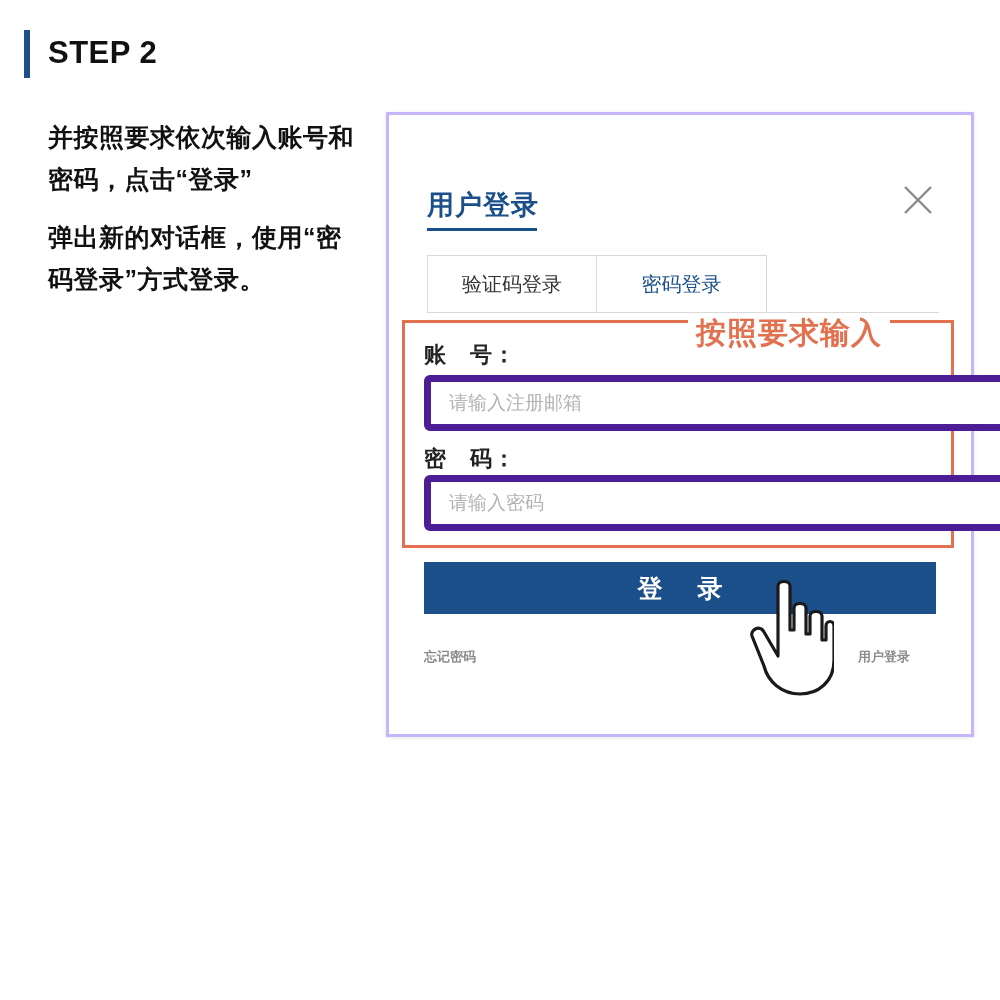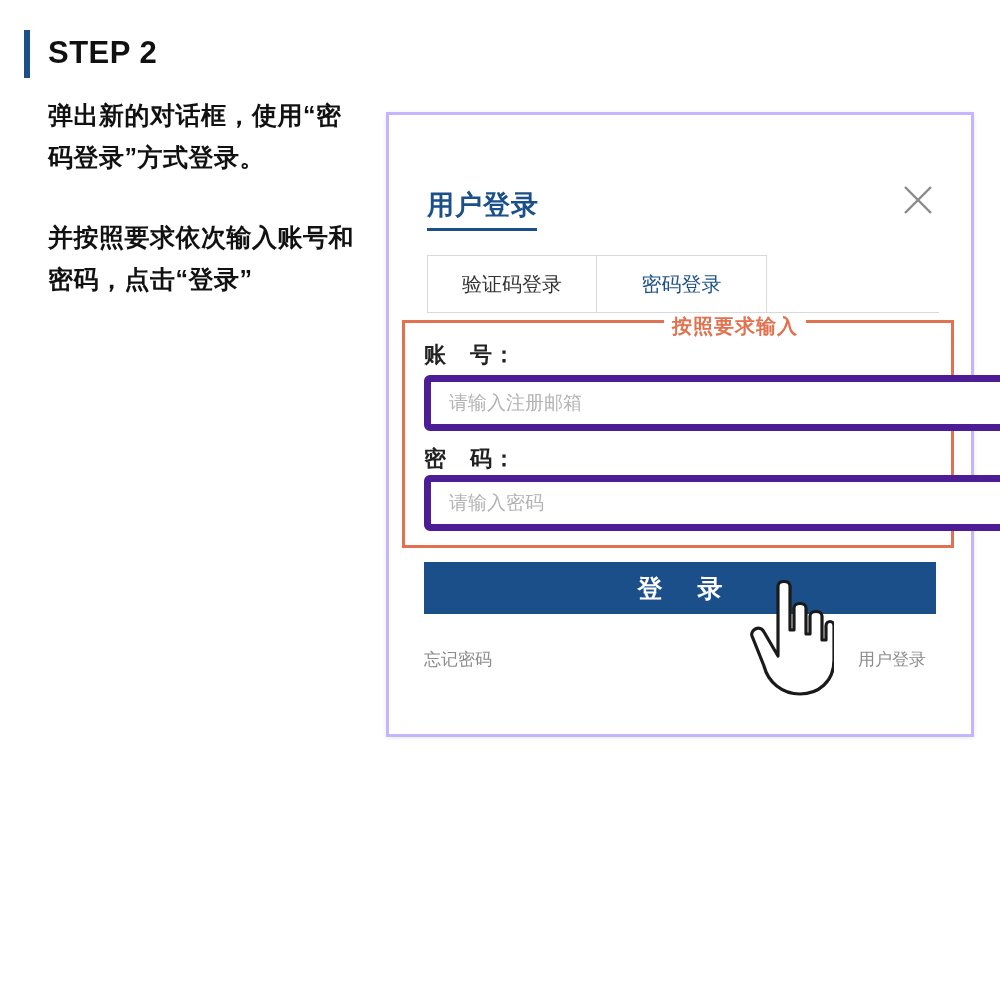--- a/index.html
+++ b/index.html
@@ -225,8 +225,8 @@
     <div class="step-bar"></div>
     <div class="step-title">STEP 2</div>
   </div>
+  <div class="para second">并按照要求依次输入账号和密码，点击“登录”</div>
   <div class="para first">弹出新的对话框，使用“密码登录”方式登录。</div>
-  <div class="para second">并按照要求依次输入账号和密码，点击“登录”</div>
 </div>
 
 <div class="dialog">

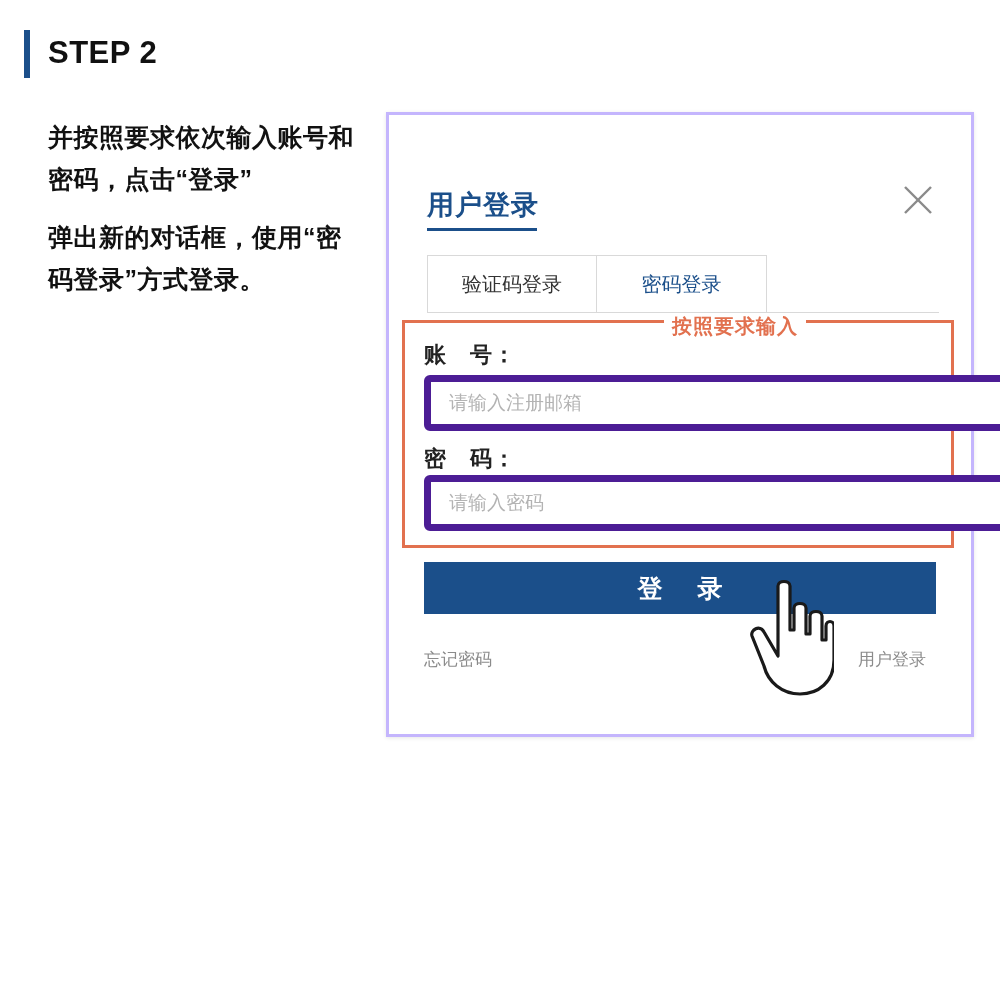--- a/index.html
+++ b/index.html
@@ -139,11 +139,11 @@
   }
   .highlight-label {
     position: absolute;
-    left: 664px;
+    left: 688px;
     top: 313px;
     background: #ffffff;
     padding: 0 8px;
-    font-size: 20px;
+    font-size: 30px;
     font-weight: bold;
     color: #e2714f;
     letter-spacing: 1px;

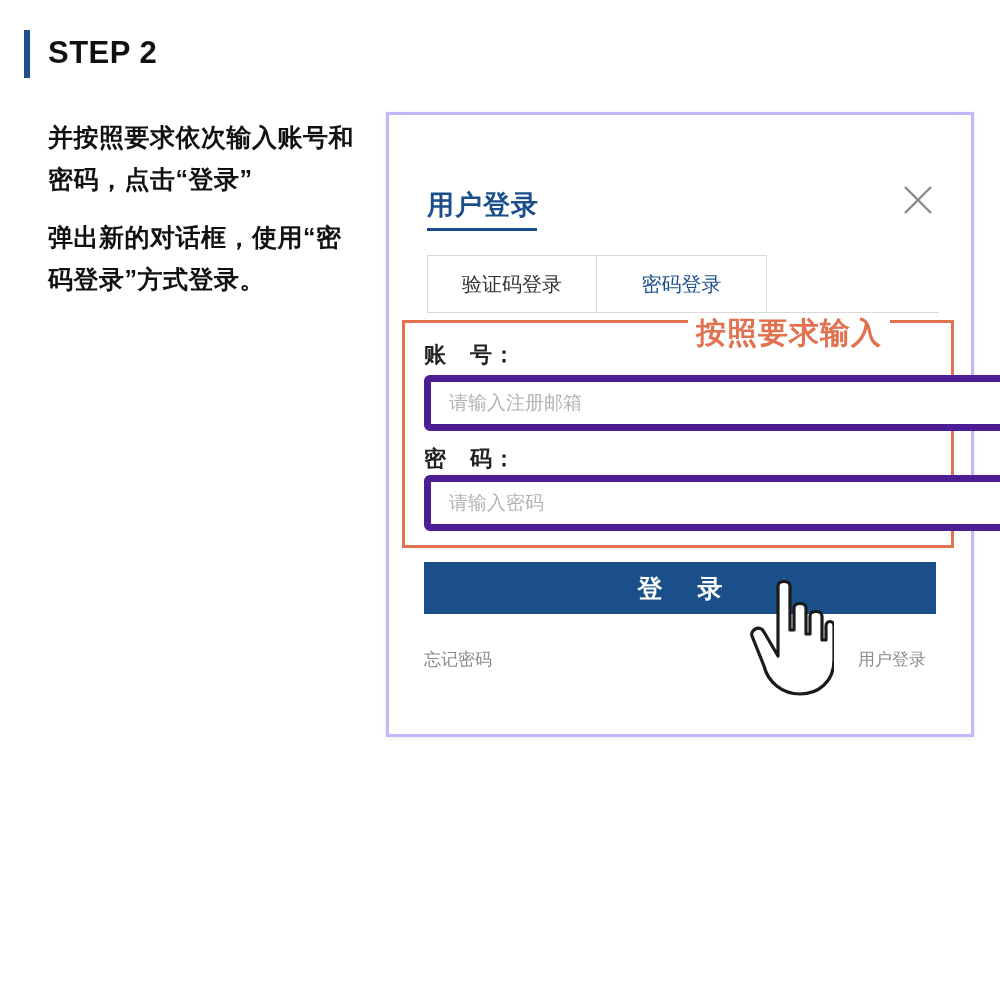--- a/index.html
+++ b/index.html
@@ -200,9 +200,10 @@
   .link-forgot, .link-register {
     position: absolute;
     top: 648px;
-    font-size: 17px;
+    font-size: 13px;
     color: #8b8b8b;
     cursor: pointer;
+    font-weight: bold;
   }
   .link-forgot { left: 424px; }
   .link-register { left: 858px; }

